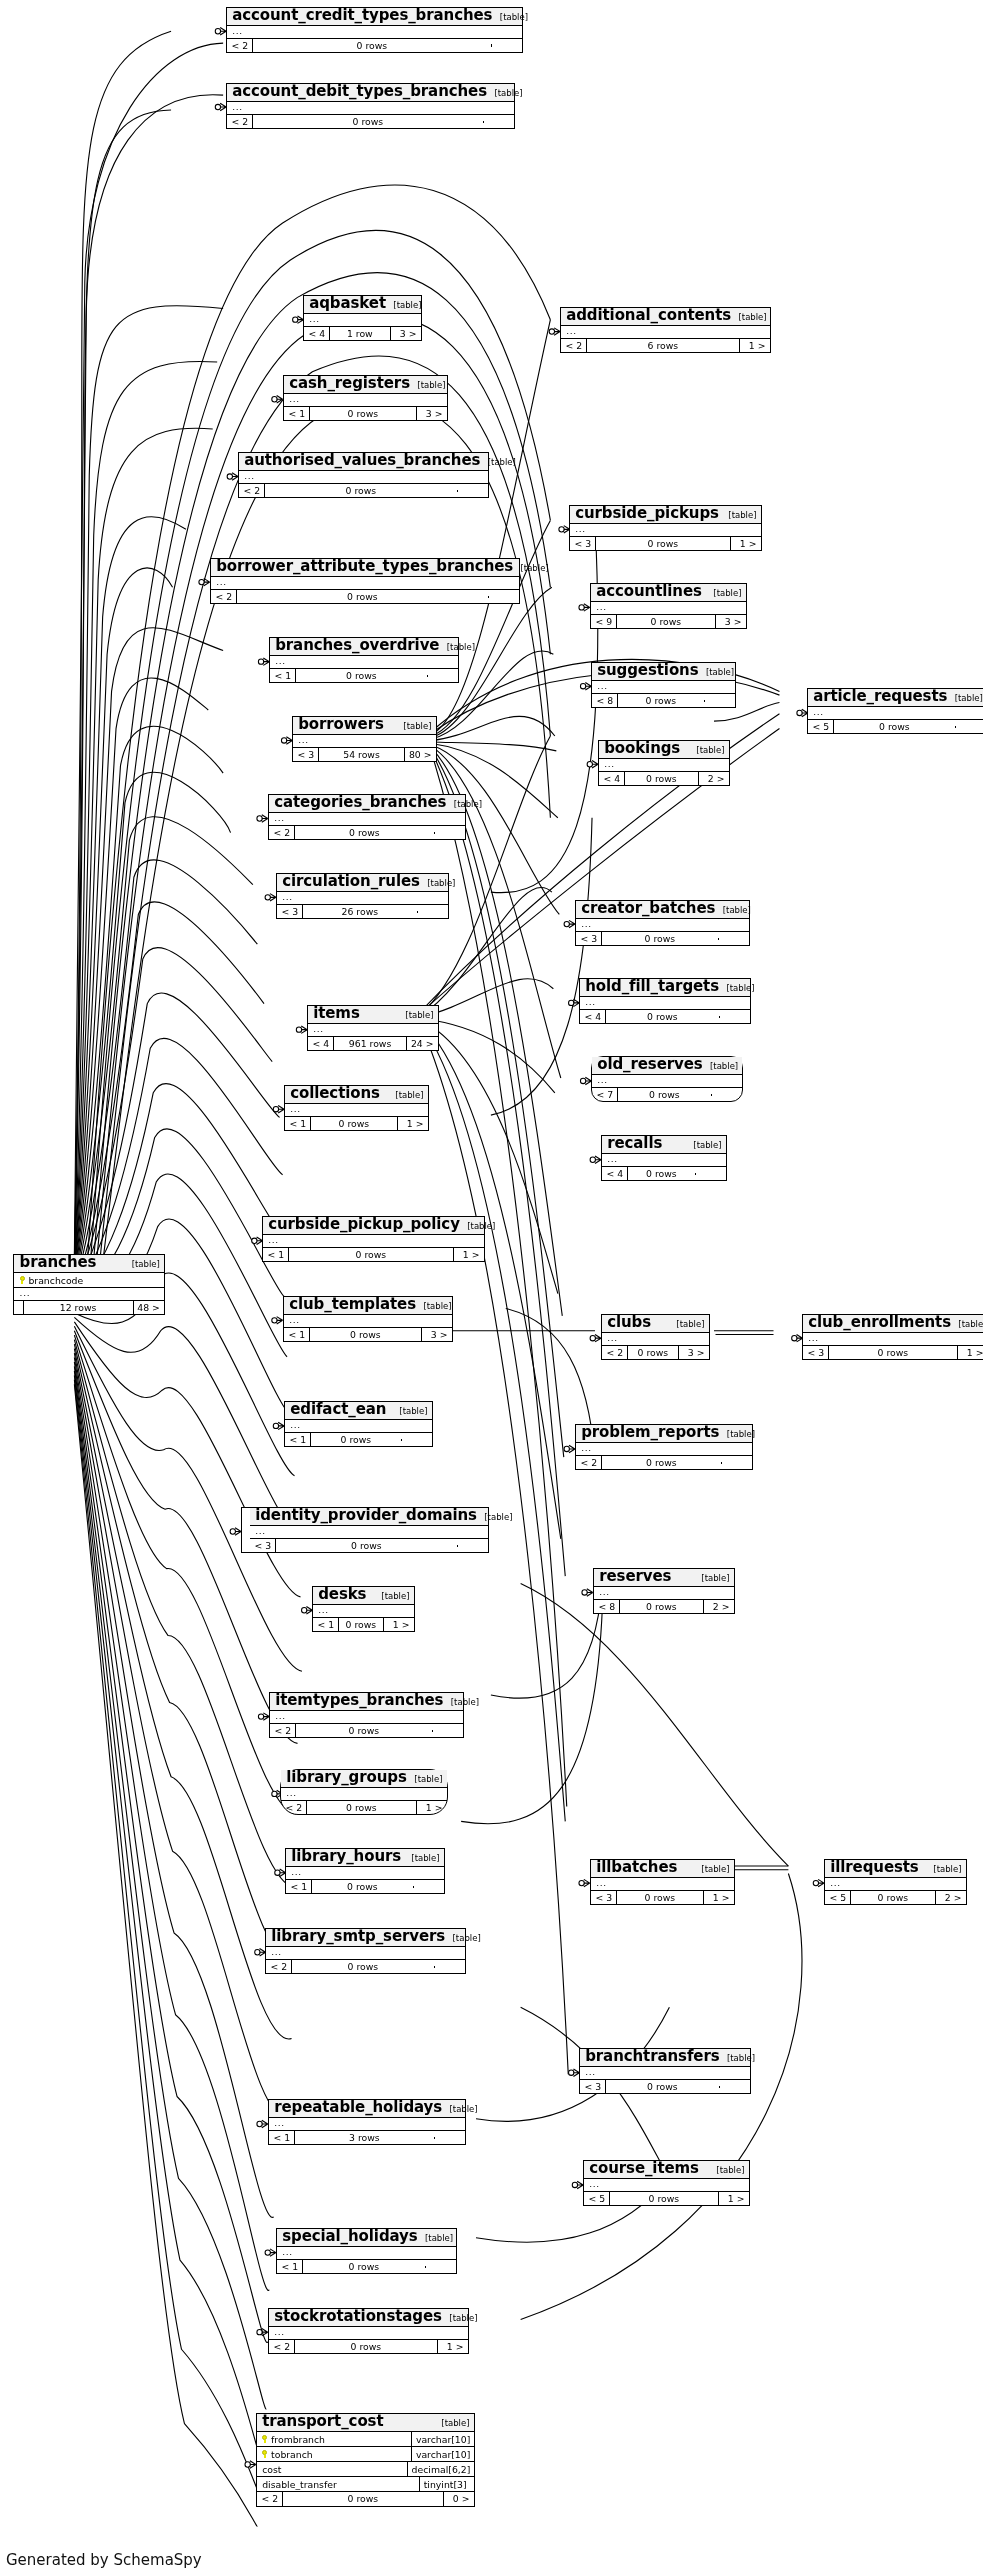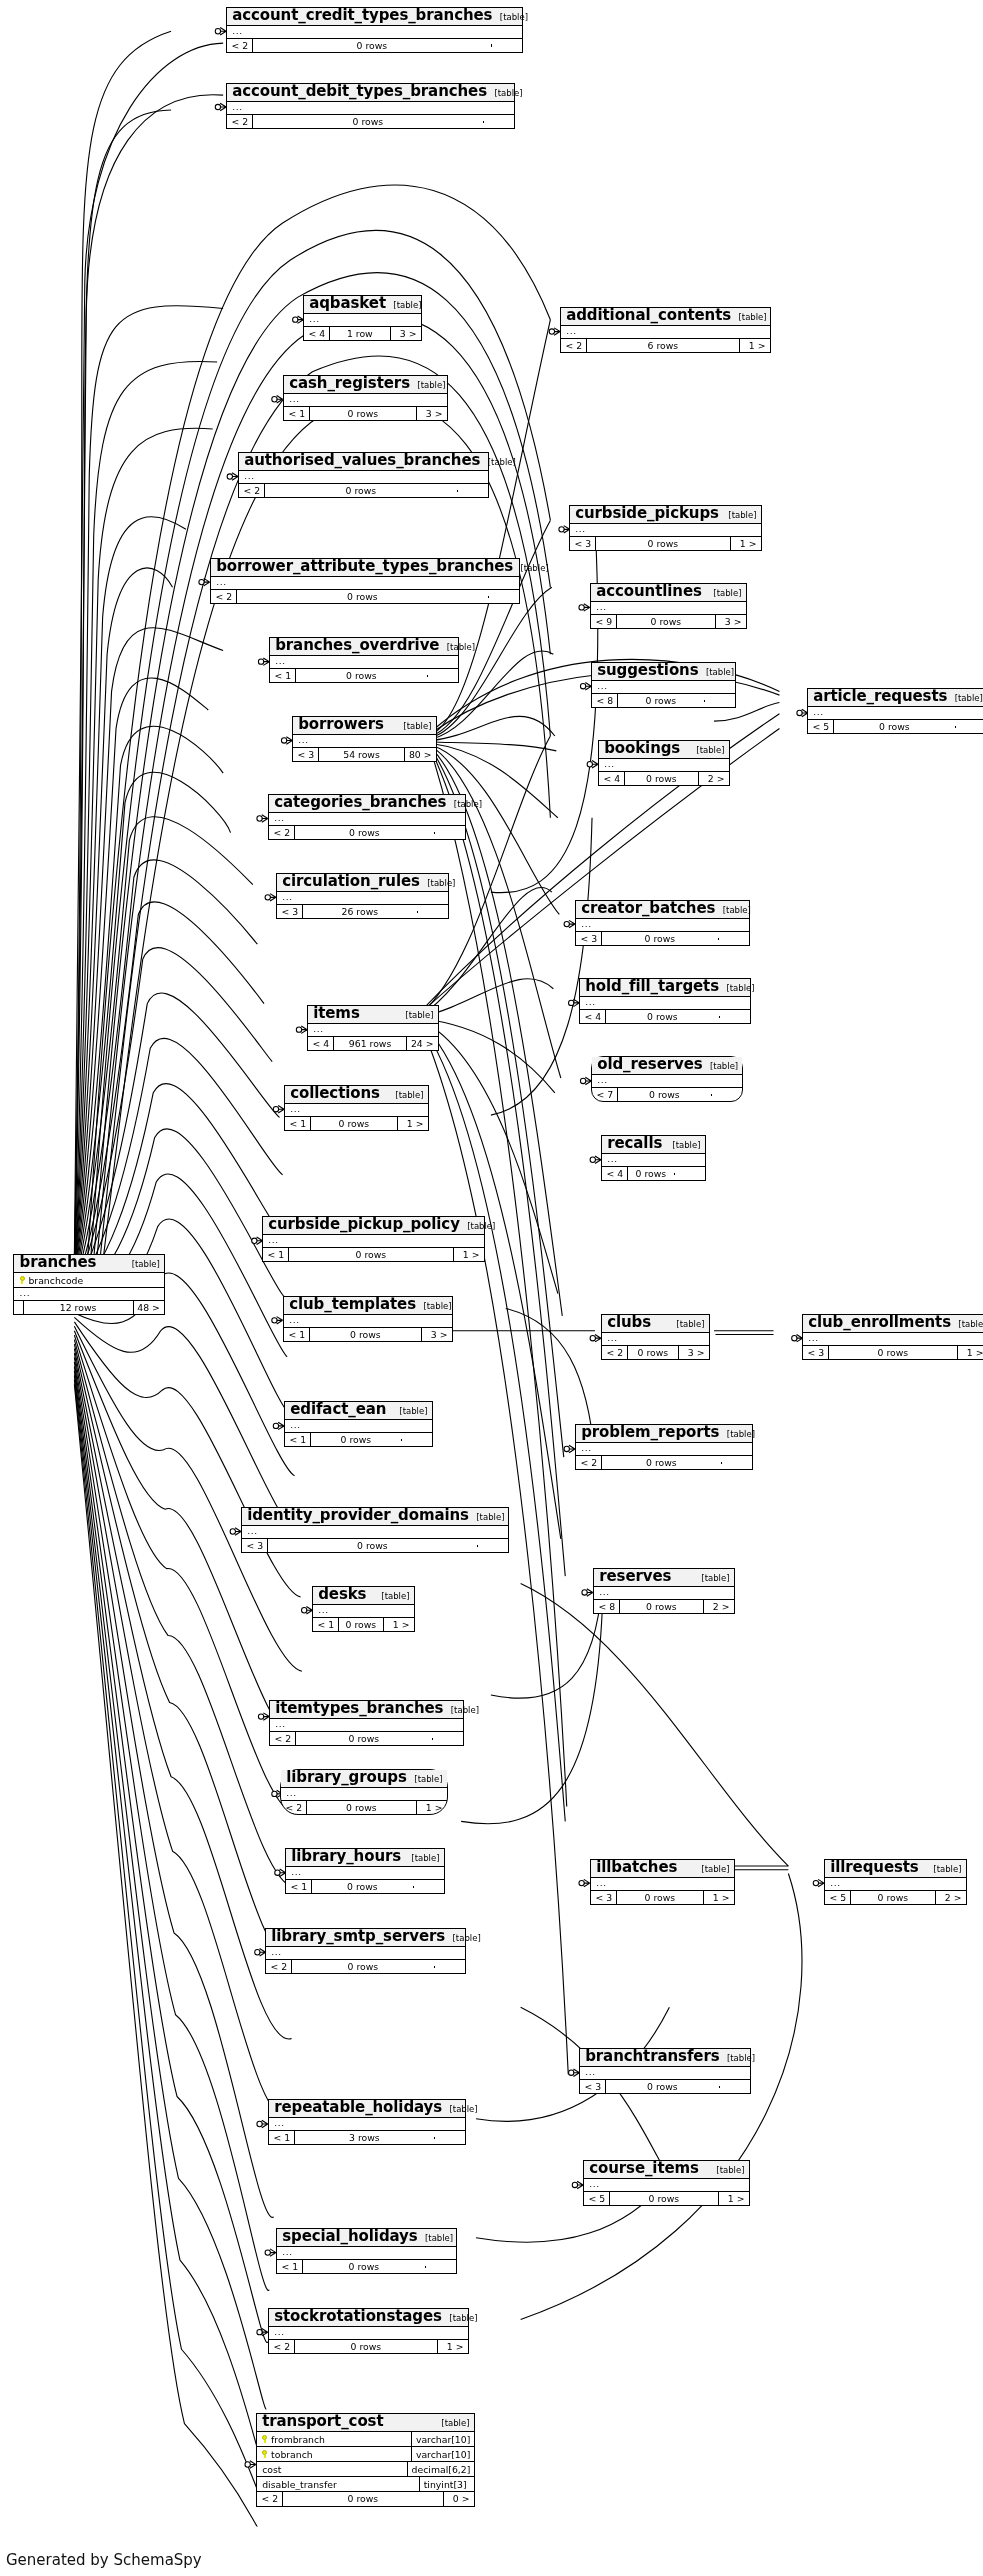--- a/index.html
+++ b/index.html
@@ -764,7 +764,7 @@
         <span class="f3"></span>
       </div>
     </div>
-    <div class="tbl" style="left: 601px; top: 1135px; width: 105px;">
+    <div class="tbl" style="left: 601px; top: 1135px; width: 126px;">
       <div class="hdr">
         <span class="nm">recalls</span>
         <span class="tag">[table]</span>

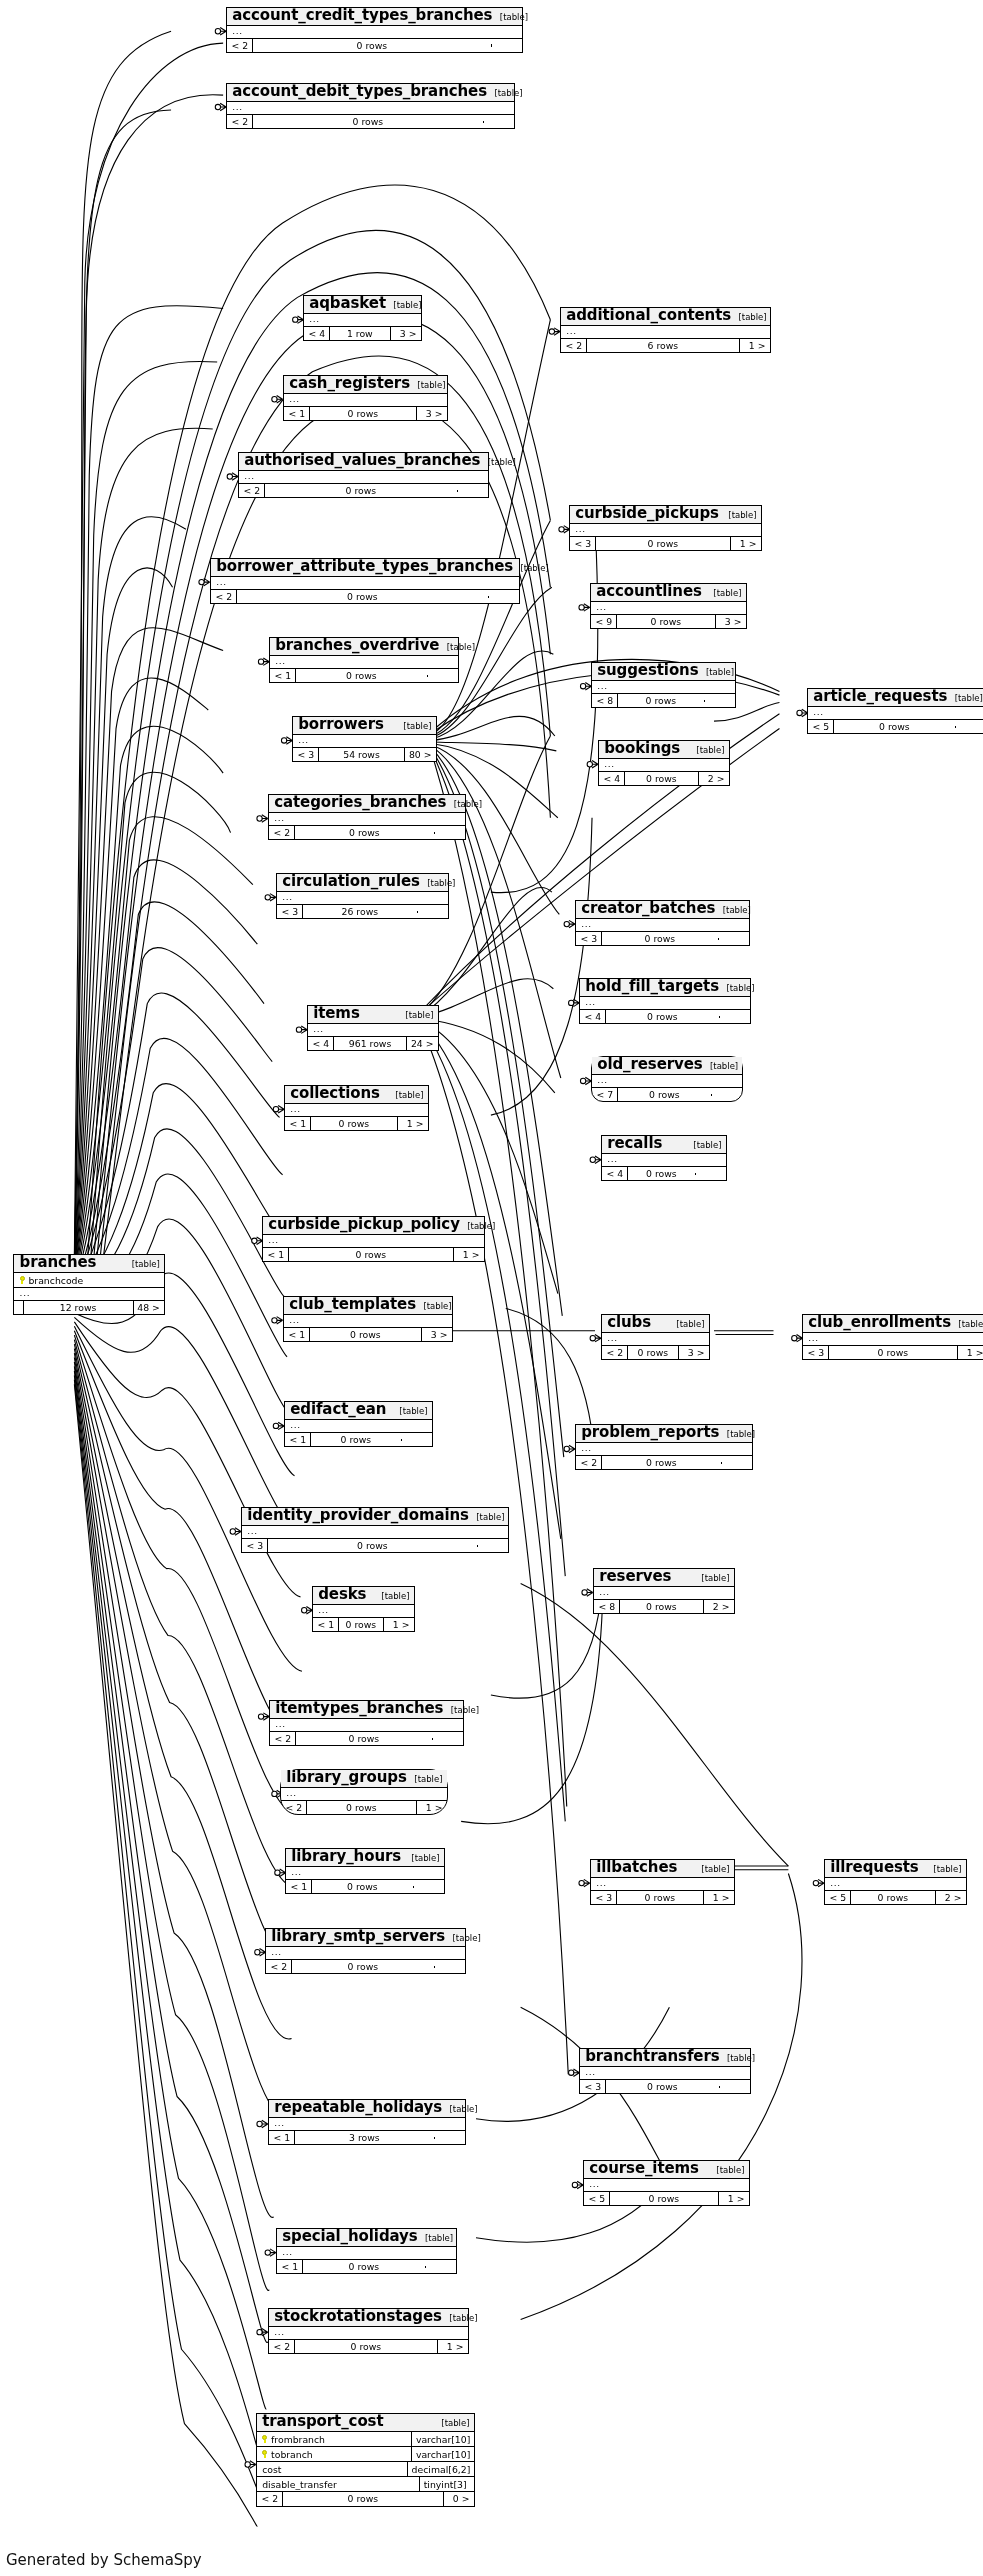--- a/index.html
+++ b/index.html
@@ -542,7 +542,7 @@
         <span class="f3"></span>
       </div>
     </div>
-    <div class="tbl" style="left: 241px; top: 1507px; width: 268px;">
+    <div class="tbl" style="left: 241px; top: 1507px; width: 248px; padding-left: 8px;">
       <div class="hdr">
         <span class="nm">identity_provider_domains</span>
         <span class="tag">[table]</span>

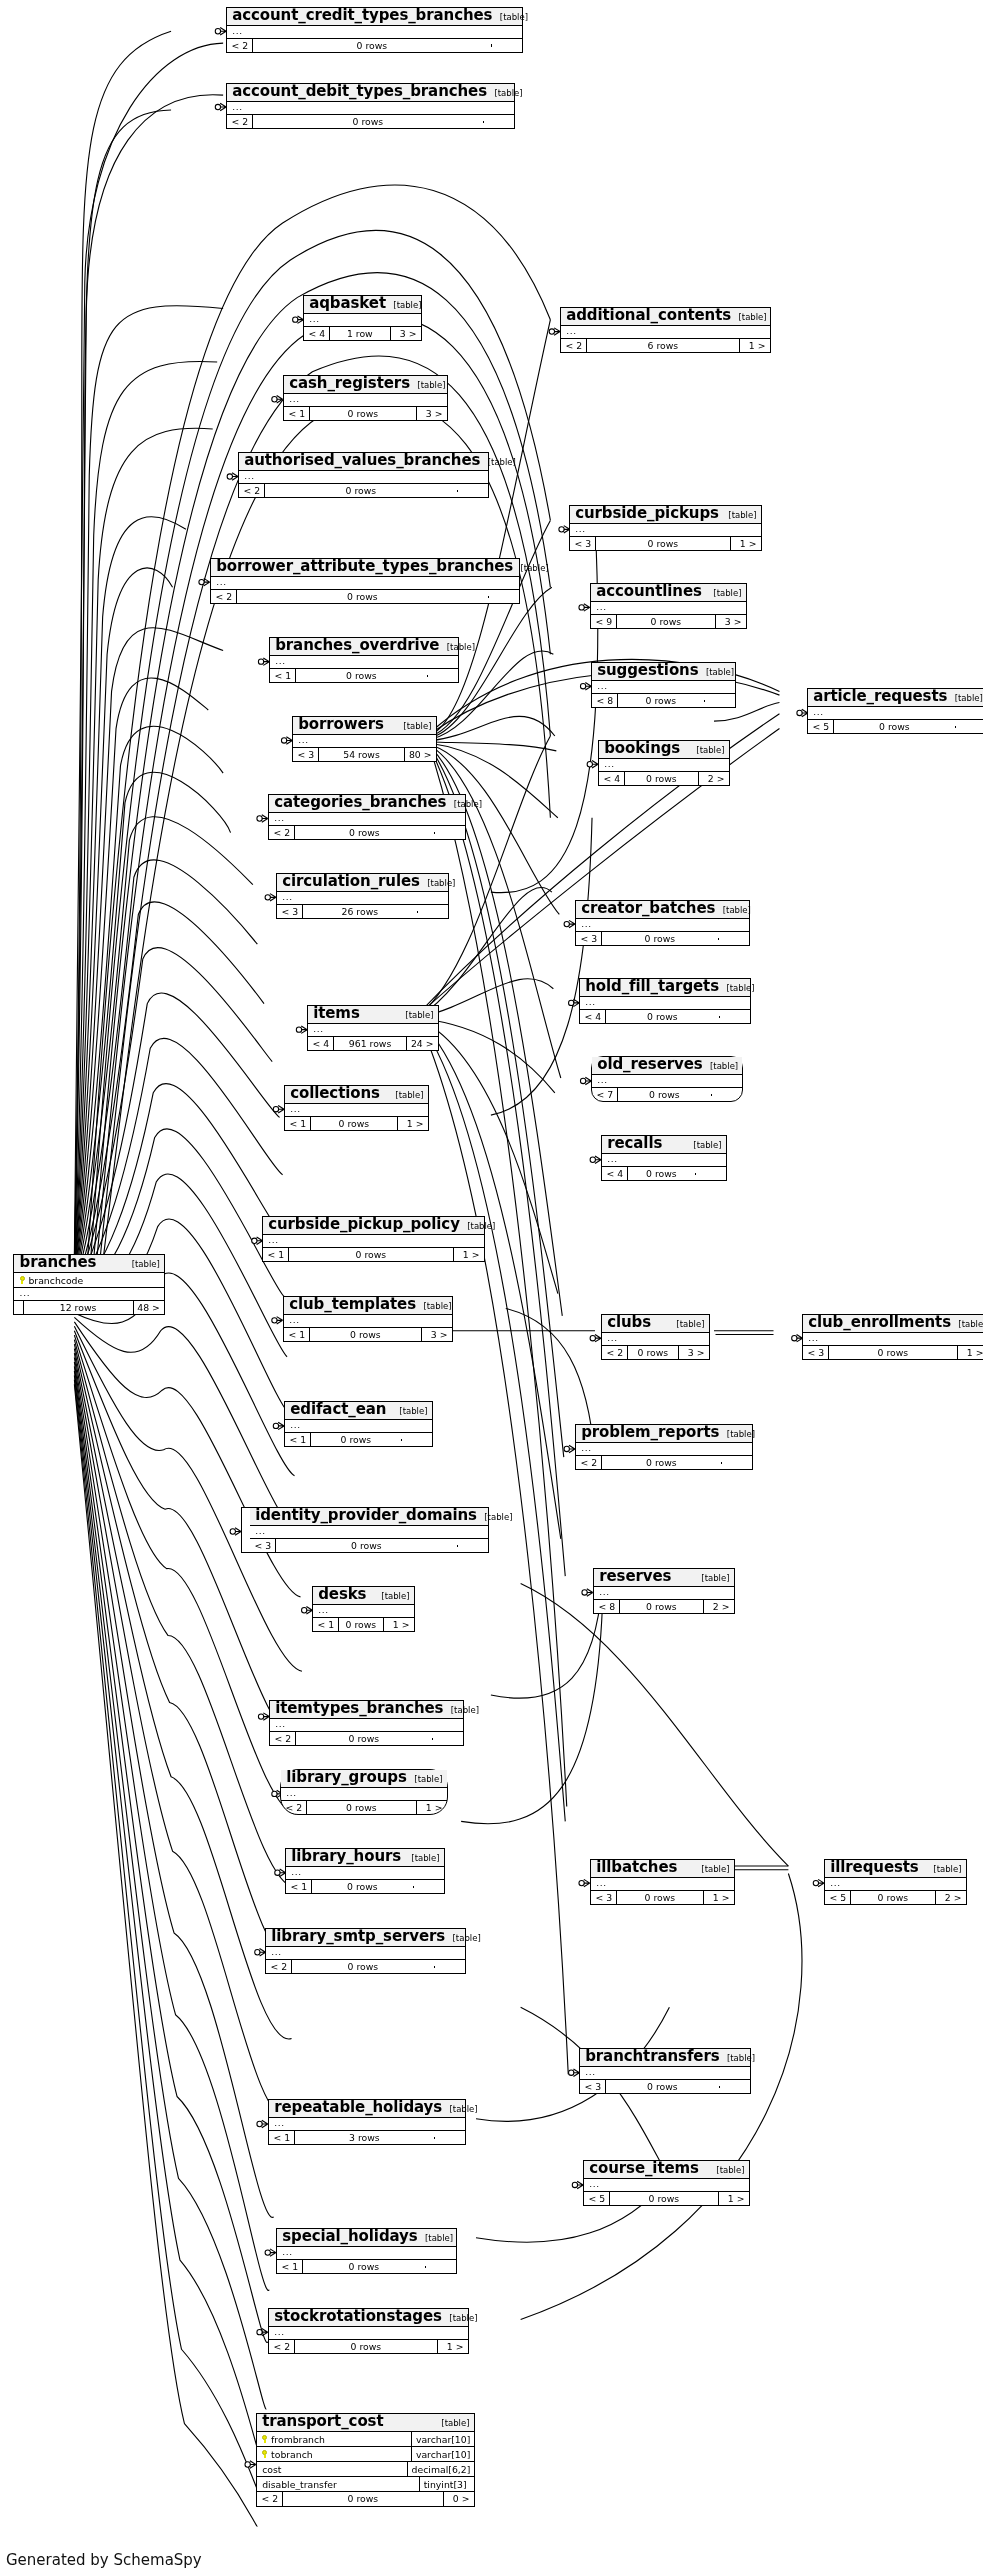--- a/index.html
+++ b/index.html
@@ -566,7 +566,7 @@
         <span class="f3">1 &gt;</span>
       </div>
     </div>
-    <div class="tbl" style="left: 269px; top: 1692px; width: 195px; margin-top: 8px;">
+    <div class="tbl" style="left: 269px; top: 1692px; width: 195px;">
       <div class="hdr">
         <span class="nm">itemtypes_branches</span>
         <span class="tag">[table]</span>

